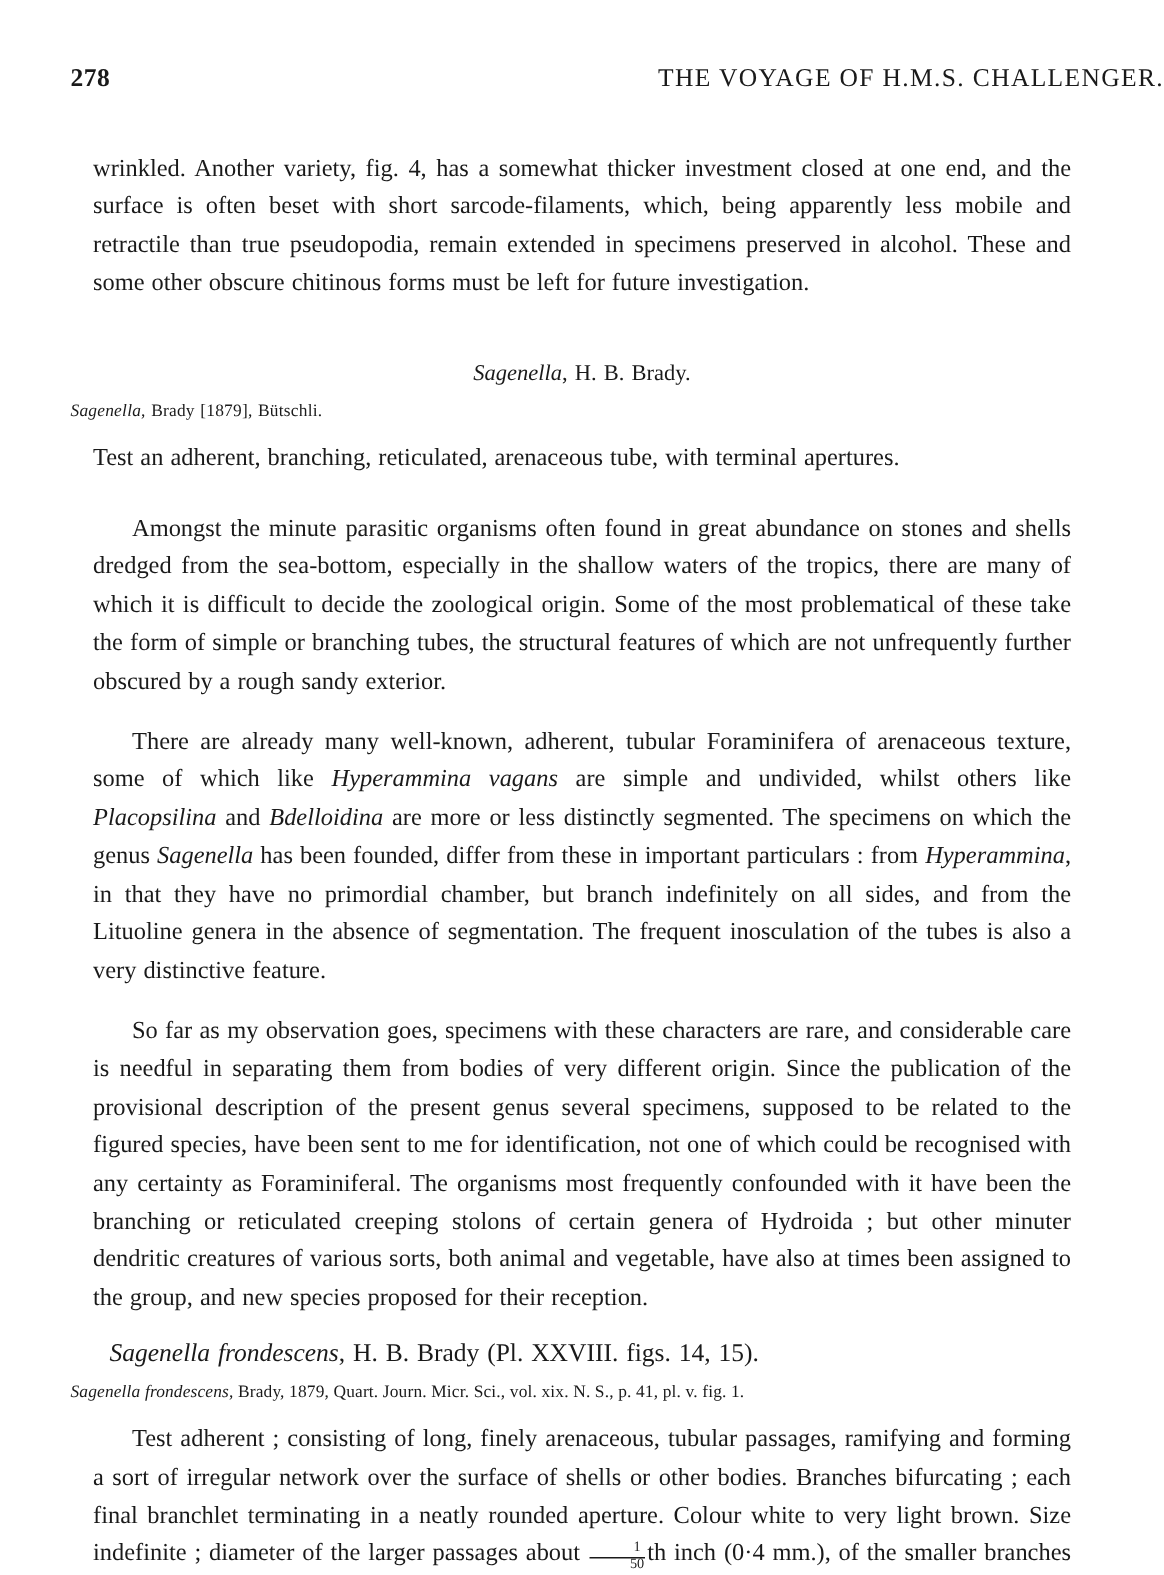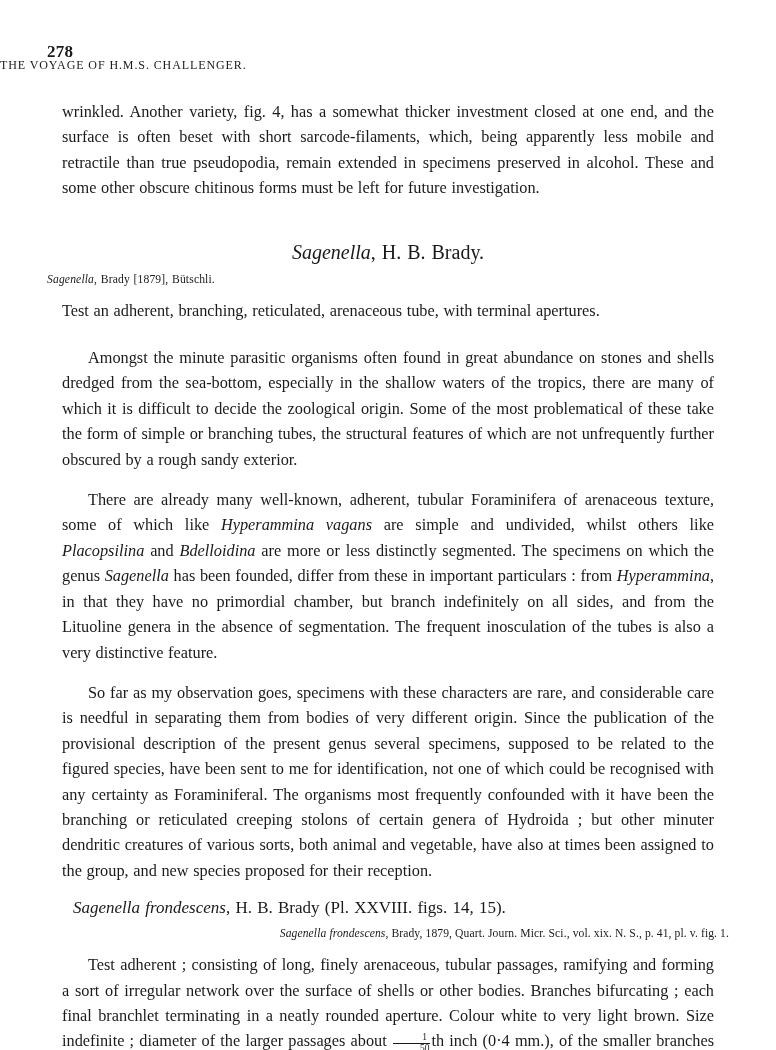--- a/index.html
+++ b/index.html
@@ -41,10 +41,10 @@
   .running-title {
     position: absolute;
     left: 0;
-    top: 16px;
+    top: 0;
     width: 776px;
-    text-align: left;
-    font-size: 12px;
+    text-align: right;
+    font-size: 17px;
     letter-spacing: 0.9px;
   }
   .body {

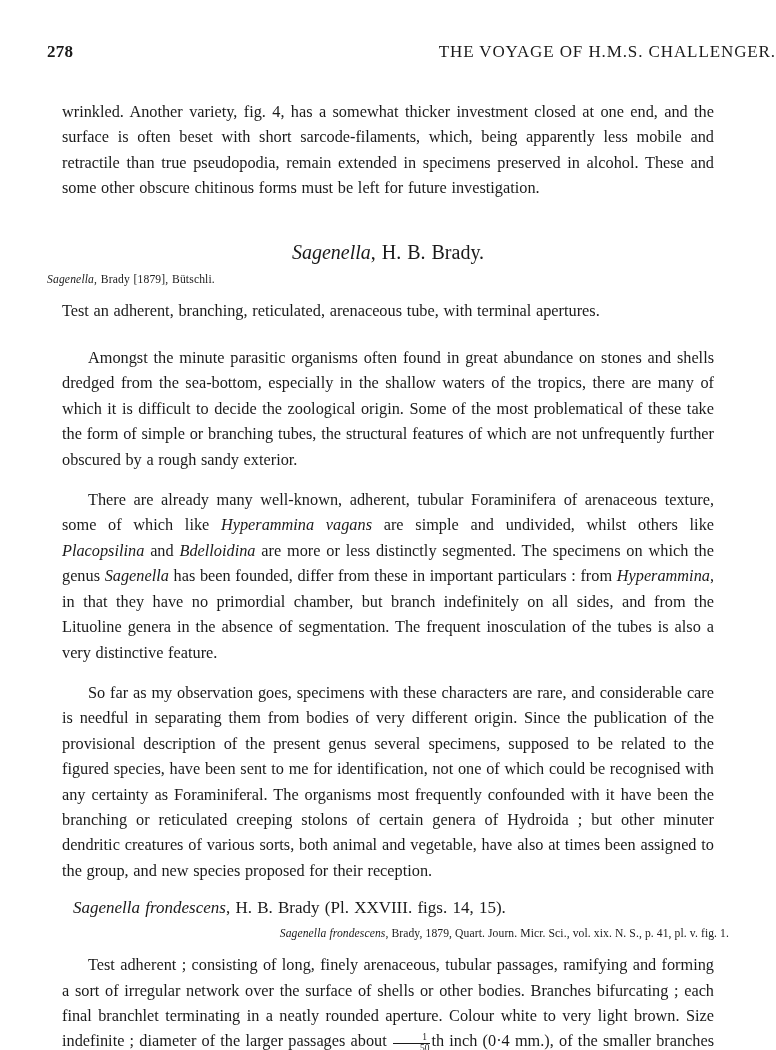--- a/index.html
+++ b/index.html
@@ -70,7 +70,7 @@
 
   .species-head {
     text-align: center;
-    font-size: 20px;
+    font-size: 15px;
     margin-top: 40px;
     word-spacing: 1px;
   }

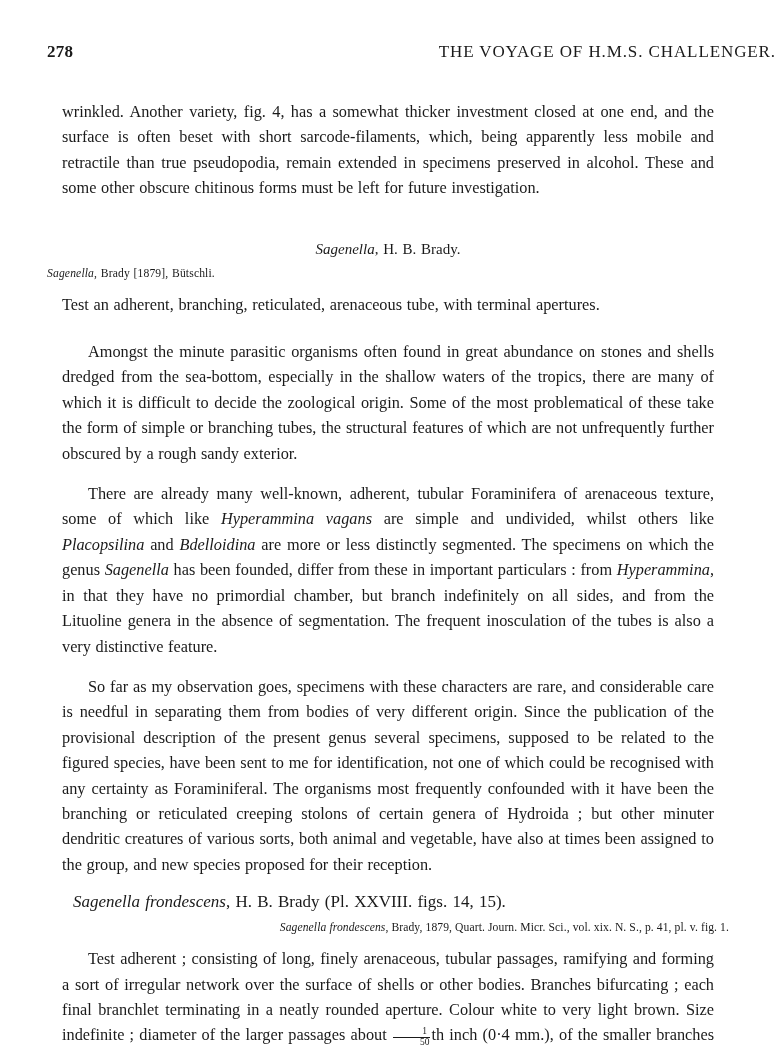--- a/index.html
+++ b/index.html
@@ -93,7 +93,7 @@
   }
   .sec2-head .it { font-style: italic; }
   .sec2-syn {
-    text-align: right;
+    text-align: left;
     font-size: 11.6px;
     margin-top: 9px;
     letter-spacing: 0.1px;

